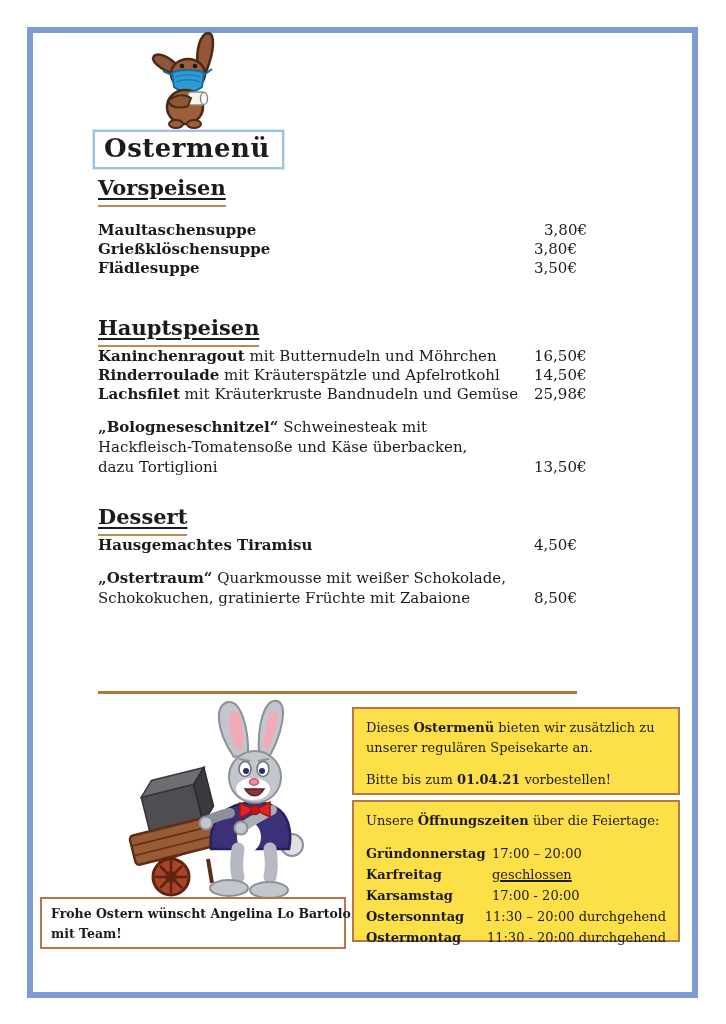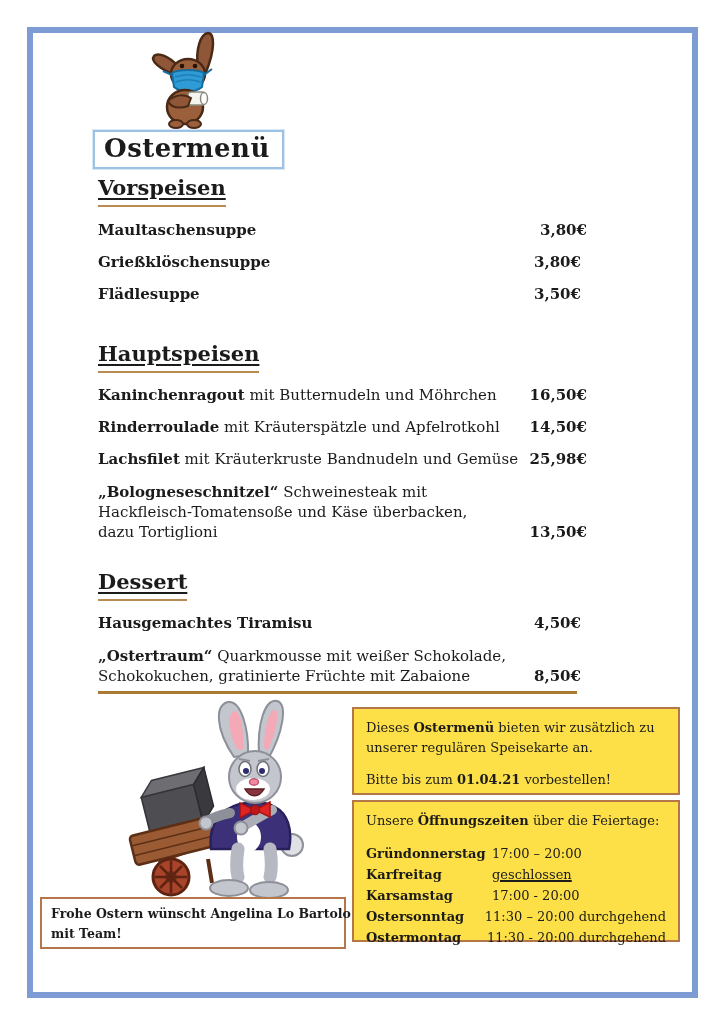--- a/index.html
+++ b/index.html
@@ -34,7 +34,7 @@
   .row:first-of-type{margin-top:14px;gap:16px;}
   .item-text{width:436px;}
   .iname{font-weight:bold;}
-  .price{font-weight:bold;white-space:nowrap;}
+  .price{font-weight:normal;white-space:nowrap;}
   .block{margin-top:13px;font-size:15px;line-height:20px;}
   .block .bline{display:flex;}
   .block .item-text{width:436px;}

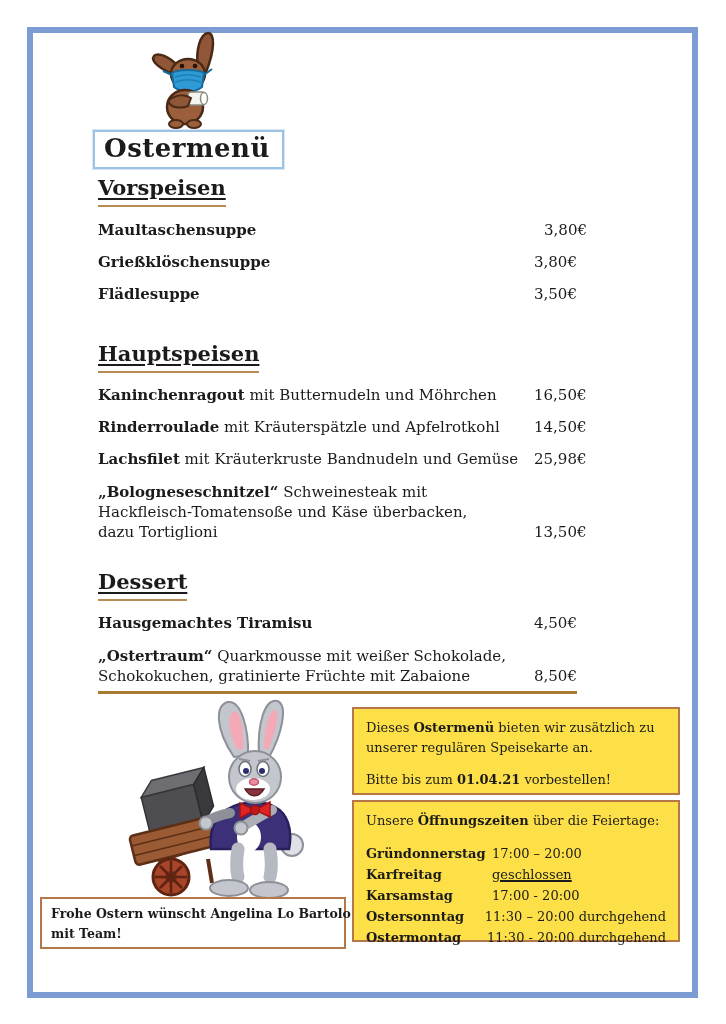--- a/index.html
+++ b/index.html
@@ -30,7 +30,7 @@
     border-bottom:2px solid #b78b52;padding-bottom:4px;
   }
   .mt36{margin-top:36px;} .mt26{margin-top:26px;}
-  .row{display:flex;margin-top:13px;line-height:19px;font-size:15px;}
+  .row{display:flex;margin-top:0;line-height:19px;font-size:15px;}
   .row:first-of-type{margin-top:14px;gap:16px;}
   .item-text{width:436px;}
   .iname{font-weight:bold;}

